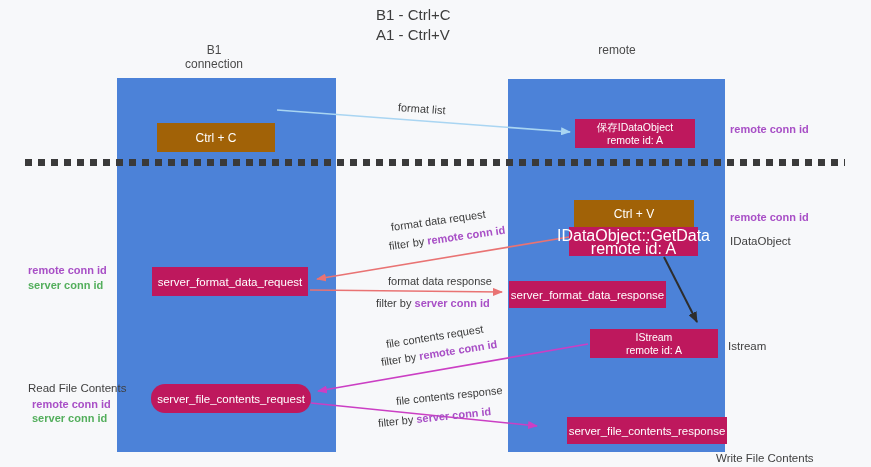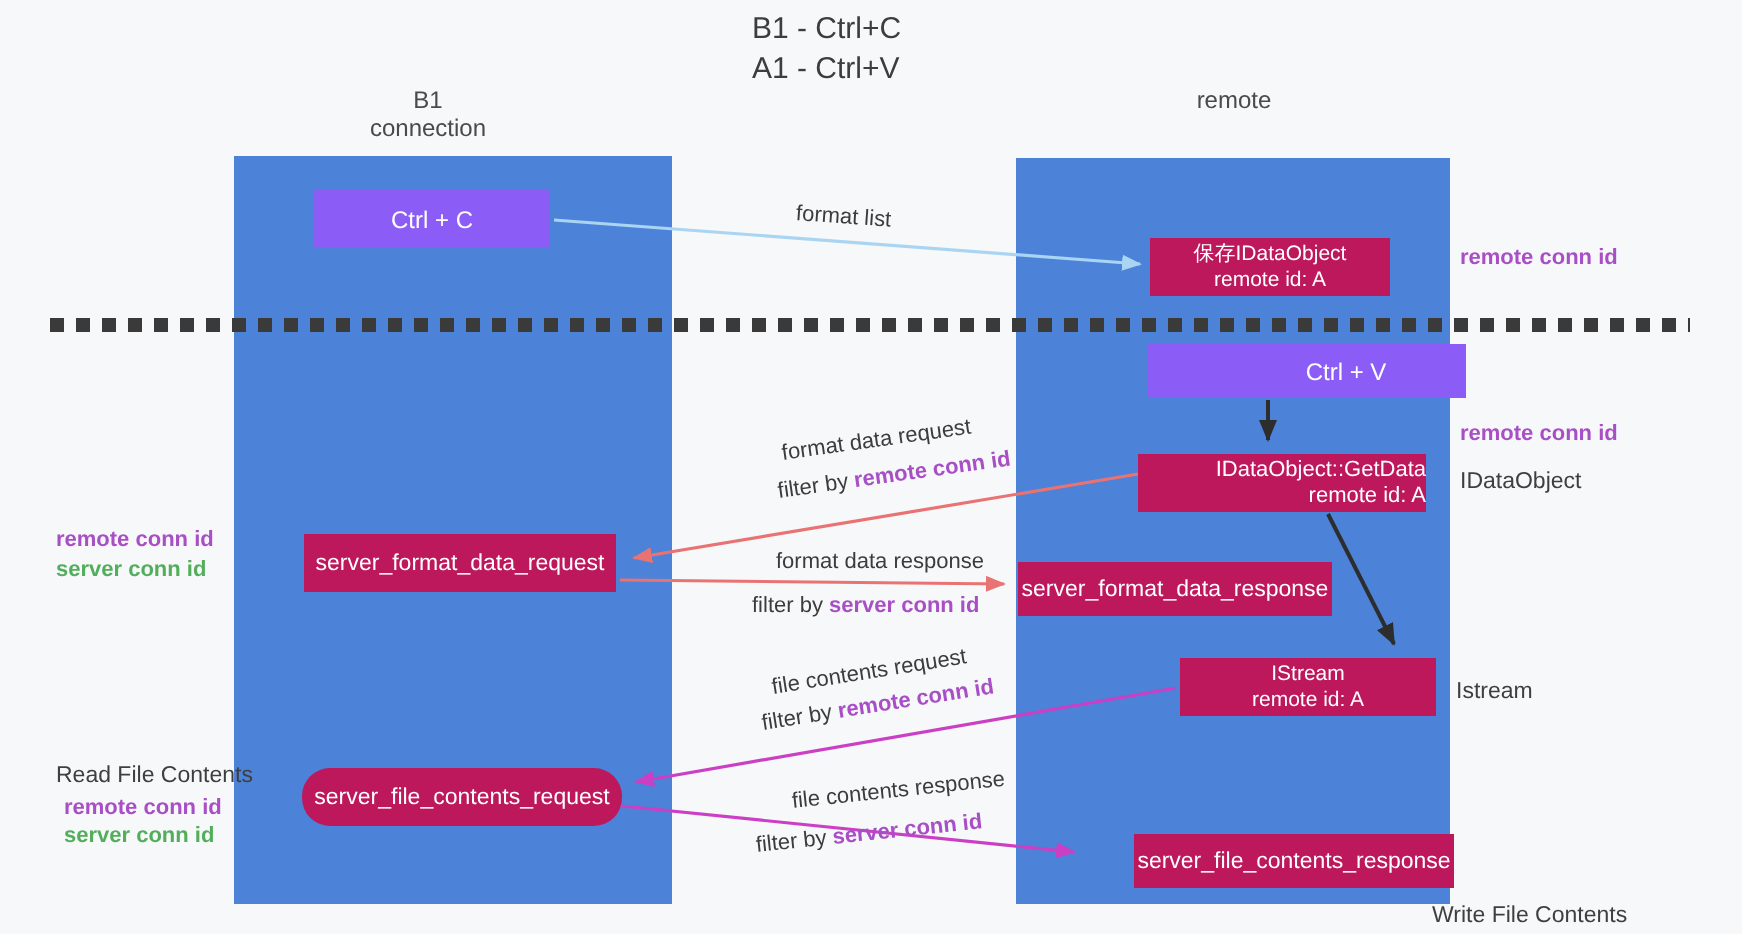--- a/index.html
+++ b/index.html
@@ -12,7 +12,7 @@
   .hdr-left{left:154px;top:43px;}
   .hdr-right{left:557px;top:43px;}
   .node{position:absolute;display:flex;flex-direction:column;align-items:center;justify-content:center;color:#fff;text-align:center;}
-  .green{background:#8b5cf6;}
+  .green{background:#a16207;margin-top:28px;}
   .orange{background:#be185d;}
   .n-ctrlc{left:157px;top:95px;width:118px;height:29px;font-size:12px;}
   .n-saveobj{left:575px;top:119px;width:120px;height:29px;font-size:10.5px;line-height:13px;}

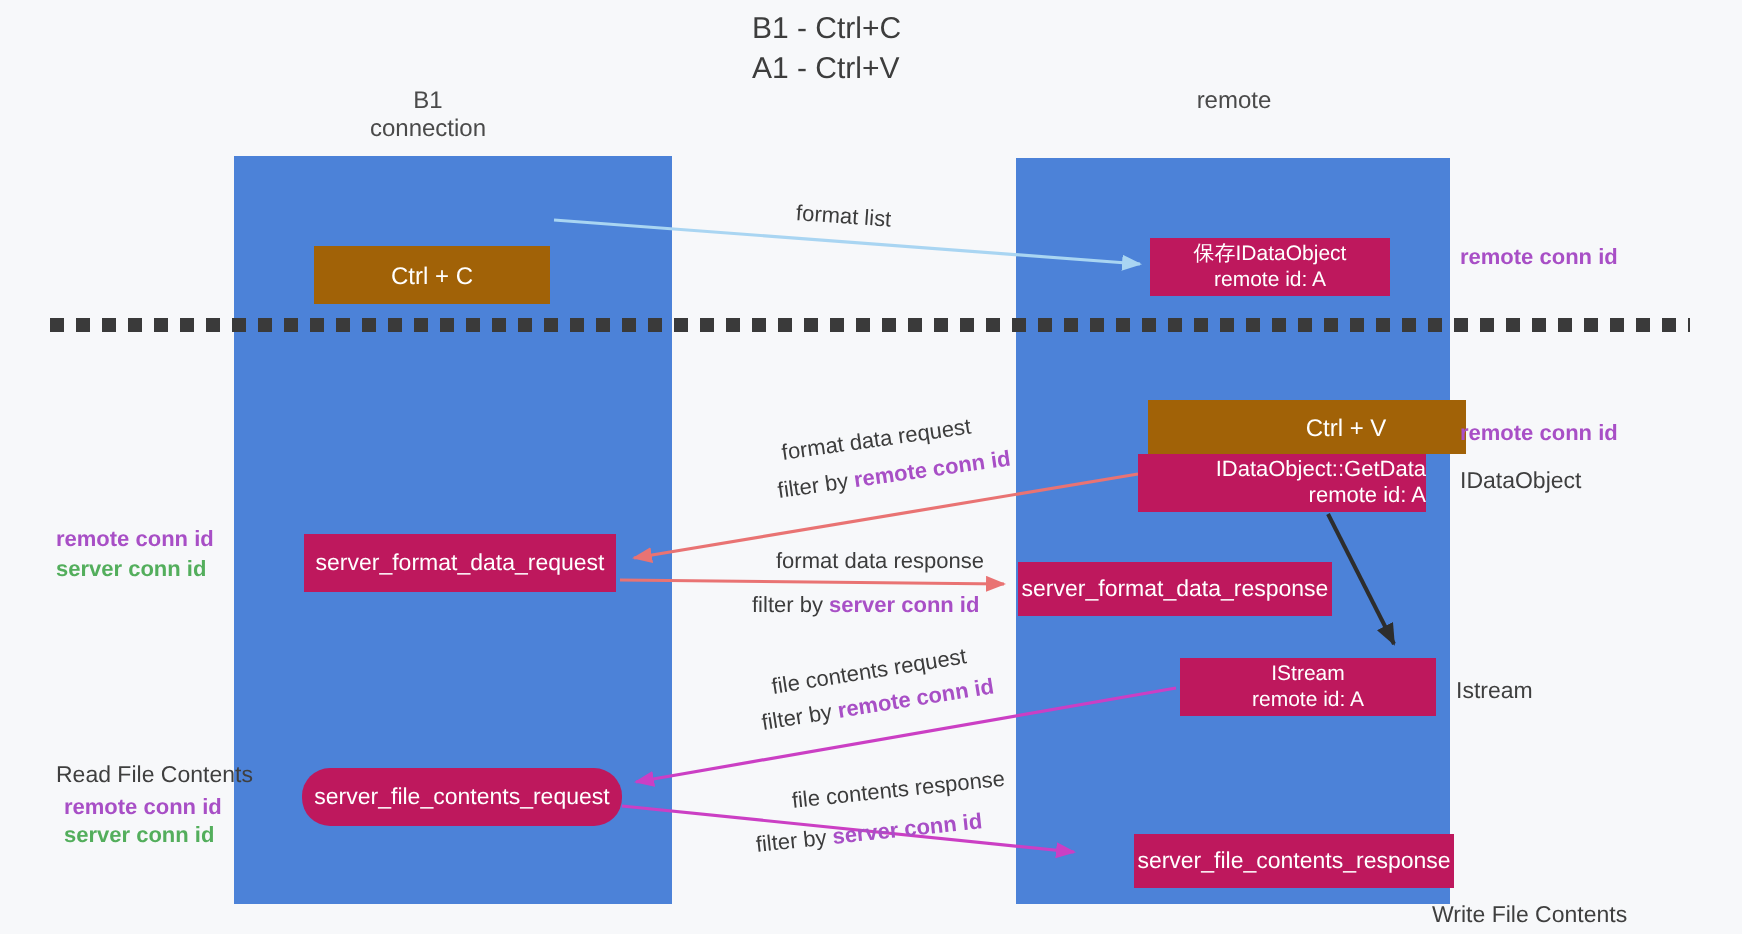--- a/index.html
+++ b/index.html
@@ -16,7 +16,7 @@
   .orange{background:#be185d;}
   .n-ctrlc{left:157px;top:95px;width:118px;height:29px;font-size:12px;}
   .n-saveobj{left:575px;top:119px;width:120px;height:29px;font-size:10.5px;line-height:13px;}
-  .n-ctrlv{left:574px;top:172px;width:120px;height:27px;font-size:12px;padding-left:39px;}
+  .n-ctrlv{left:574px;top:172px;width:120px;height:27px;font-size:12px;}
   .n-getdata{left:569px;top:227px;width:144px;height:29px;font-size:11px;line-height:13px;align-items:flex-end;}
   .n-fmtreq{left:152px;top:267px;width:156px;height:29px;font-size:11.5px;}
   .n-fmtresp{left:509px;top:281px;width:157px;height:27px;font-size:11.5px;}

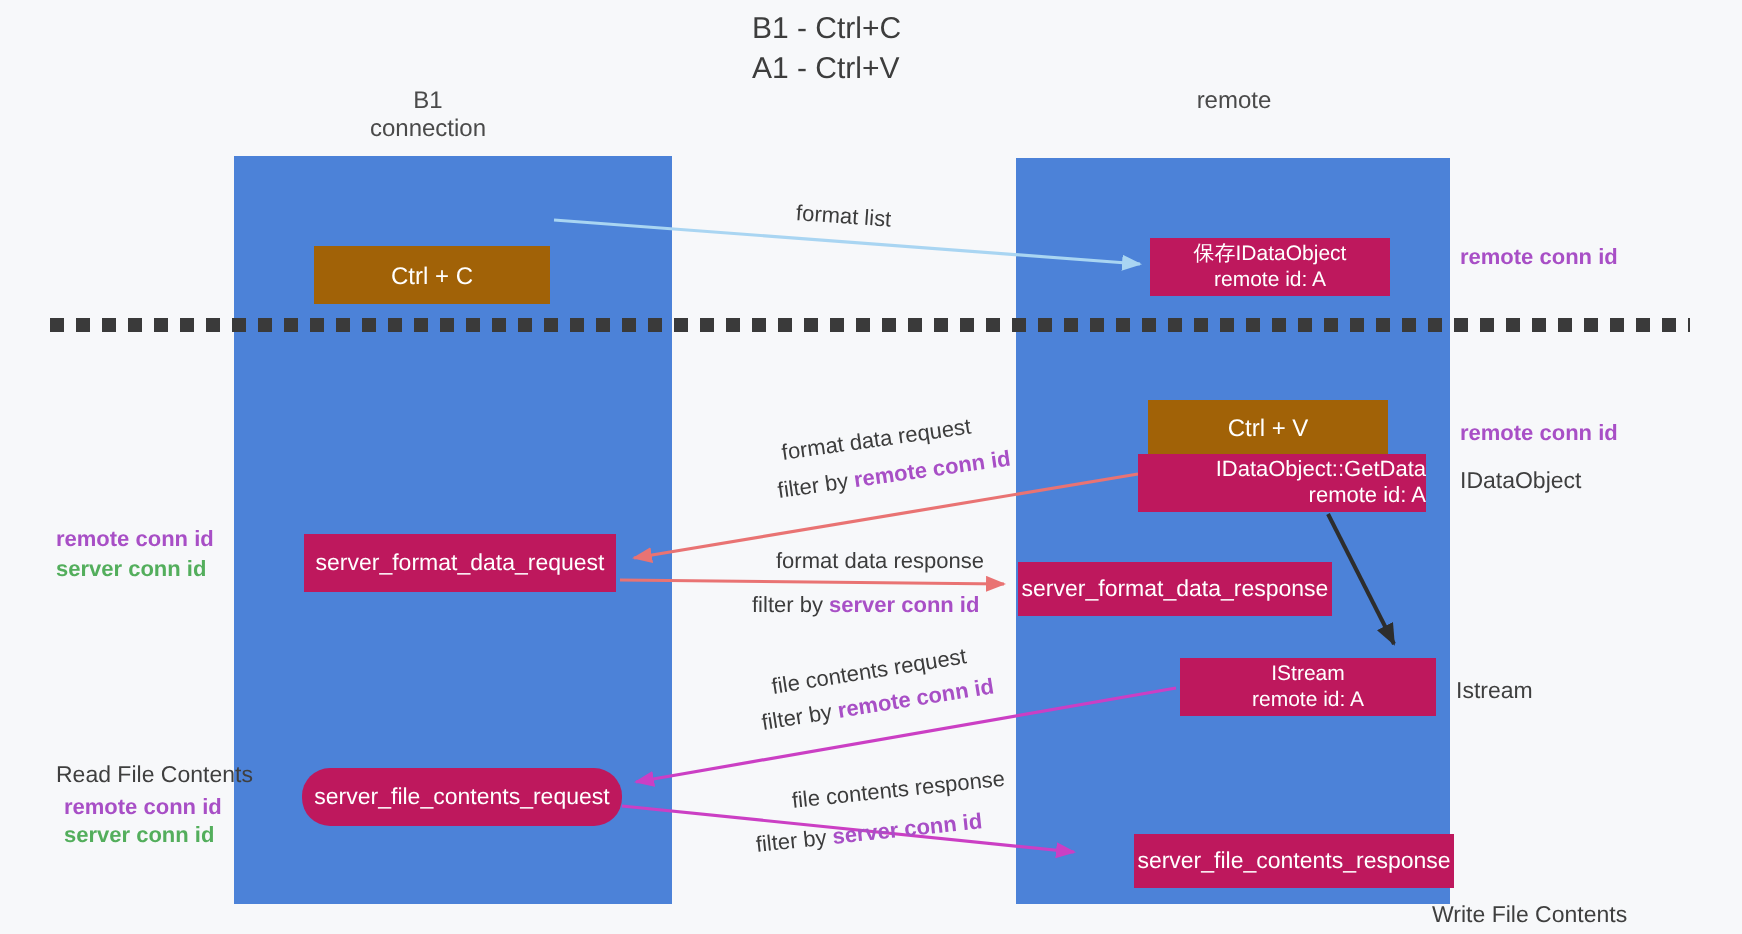--- a/index.html
+++ b/index.html
@@ -17,7 +17,7 @@
   .n-ctrlc{left:157px;top:95px;width:118px;height:29px;font-size:12px;}
   .n-saveobj{left:575px;top:119px;width:120px;height:29px;font-size:10.5px;line-height:13px;}
   .n-ctrlv{left:574px;top:172px;width:120px;height:27px;font-size:12px;}
-  .n-getdata{left:569px;top:227px;width:144px;height:29px;font-size:11px;line-height:13px;align-items:flex-end;}
+  .n-getdata{left:569px;top:227px;width:129px;height:29px;font-size:16px;line-height:13px;}
   .n-fmtreq{left:152px;top:267px;width:156px;height:29px;font-size:11.5px;}
   .n-fmtresp{left:509px;top:281px;width:157px;height:27px;font-size:11.5px;}
   .n-istream{left:590px;top:329px;width:128px;height:29px;font-size:10.5px;line-height:13px;}

